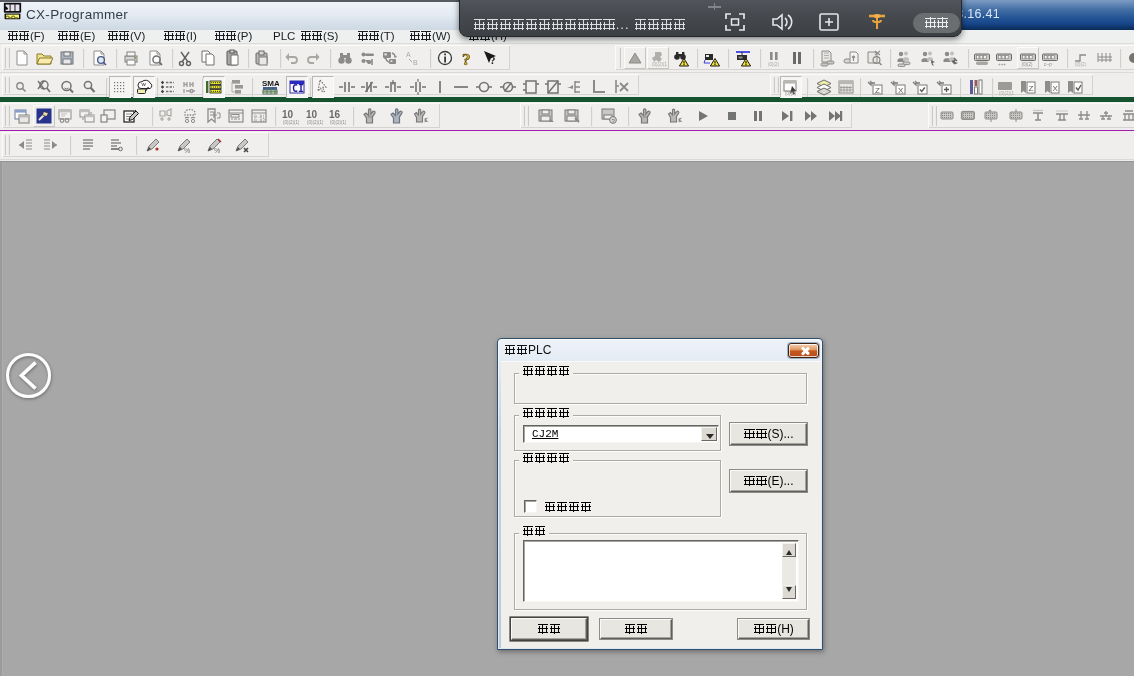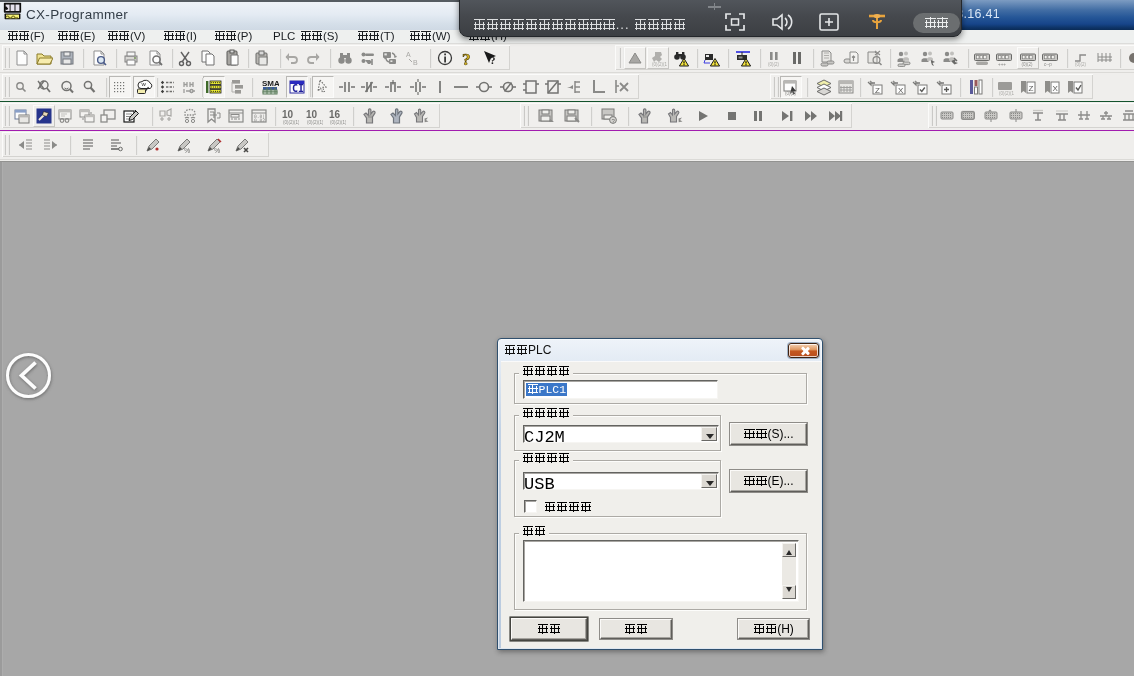--- a/index.html
+++ b/index.html
@@ -333,7 +333,7 @@
         <div class="sep" style="left:1067px"></div>
         <div class="sep" style="left:1120px"></div>
       </div>
-      <div class="trow" style="top:29px;height:29px;border-bottom:1px solid #14532d">
+      <div class="trow" style="top:29px;height:29px;border-bottom:5px solid #14532d">
         <div class="tsec" style="left:2px;width:637px"></div>
         <div class="tsec" style="left:770px;width:323px"></div>
         <div class="grip" style="left:4px"></div>

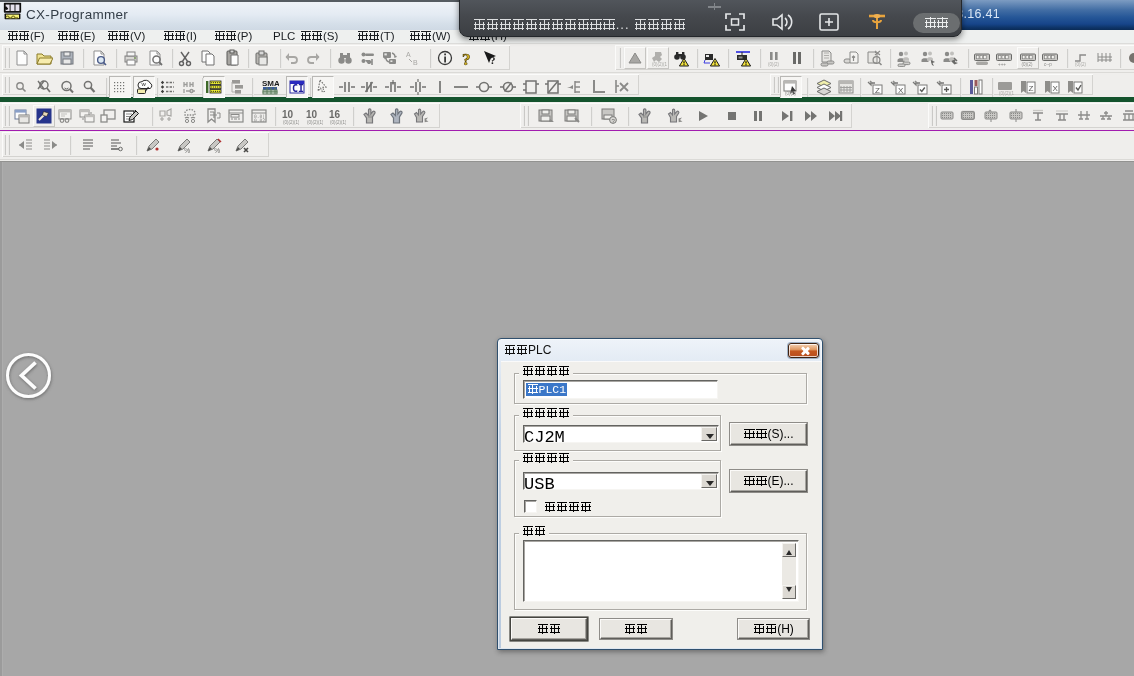--- a/index.html
+++ b/index.html
@@ -912,9 +912,6 @@
       <div id="dlgbody">
         <div class="grp" style="left:13px;top:12px;width:293px;height:31px"></div>
         <div class="glab" style="left:18px;top:4px"><b class="h "></b><b class="h "></b><b class="h "></b><b class="h "></b></div>
-        <div class="tin" style="left:22px;top:19px;width:195px;height:19px">
-          <span id="selwrap"><b class="h" style="color:#fff"></b>PLC1</span>
-        </div>
         <div class="grp" style="left:13px;top:54px;width:207px;height:36px"></div>
         <div class="glab" style="left:18px;top:46px"><b class="h "></b><b class="h "></b><b class="h "></b><b class="h "></b></div>
         <div class="tin combo" style="left:22px;top:64px;width:196px;height:18px">

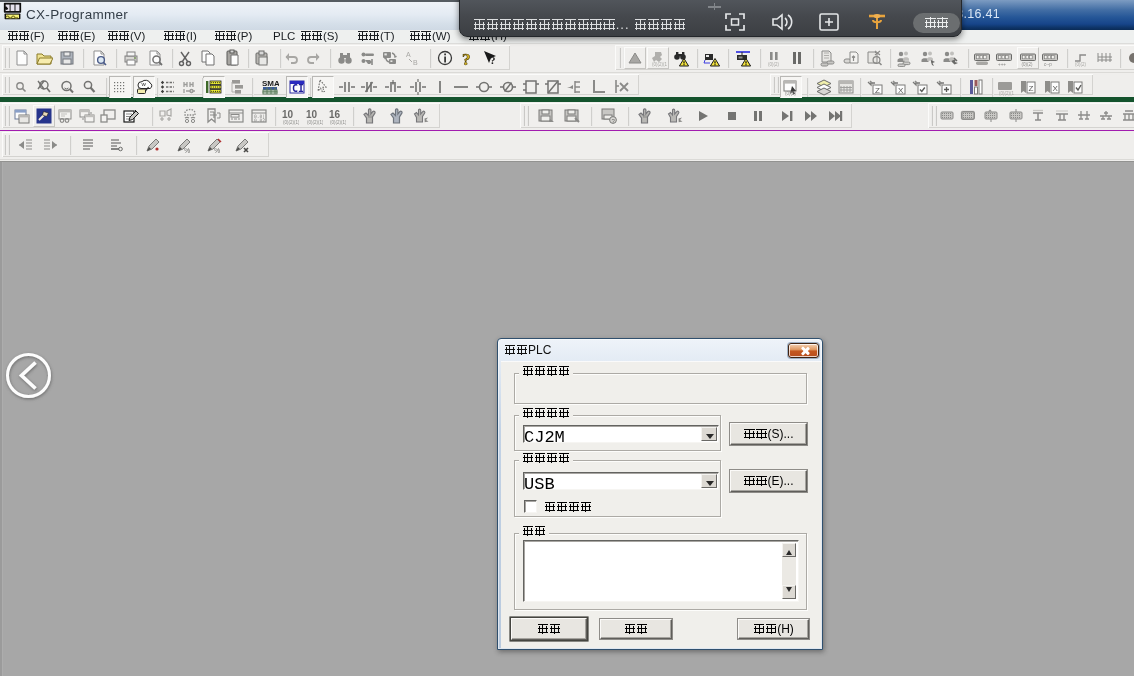--- a/index.html
+++ b/index.html
@@ -44,7 +44,7 @@
 .cbtn{position:absolute;background:#e8e6e1;border:1px solid;border-color:#fbfaf8 #5f5e5a #5f5e5a #fbfaf8;box-shadow:inset -1px -1px 0 #a6a49f, 0 0 0 1px #8e8c88;text-align:center;}
 .combo .arr{position:absolute;right:1px;top:1px;bottom:1px;width:16px;background:#dcd9d3;border:1px solid;border-color:#f4f3f0 #6a6966 #6a6966 #f4f3f0;}
 .combo .arr::after{content:"";position:absolute;left:4px;top:6px;border:4px solid transparent;border-top:5px solid #2a2a2a;}
-.ctext{position:absolute;left:0;top:2px;font-family:"Liberation Mono",monospace;font-size:17px;color:#000;}
+.ctext{position:absolute;left:8px;top:2px;font-family:"Liberation Mono",monospace;font-size:11px;color:#000;text-decoration:underline;}
 #selwrap{position:absolute;left:2px;top:2px;background:#3b77c8;color:#fff;padding:0 1px;height:13px;font-family:"Liberation Mono",monospace;font-size:11.5px;line-height:13px;}
 .cb{position:absolute;width:13px;height:13px;background:#fff;border:1px solid;border-color:#636360 #f6f5f2 #f6f5f2 #636360;box-shadow:inset 1px 1px 0 #a8a6a2;}
 .sb{position:absolute;right:2px;top:2px;bottom:2px;width:14px;background:#ebe9e4;}

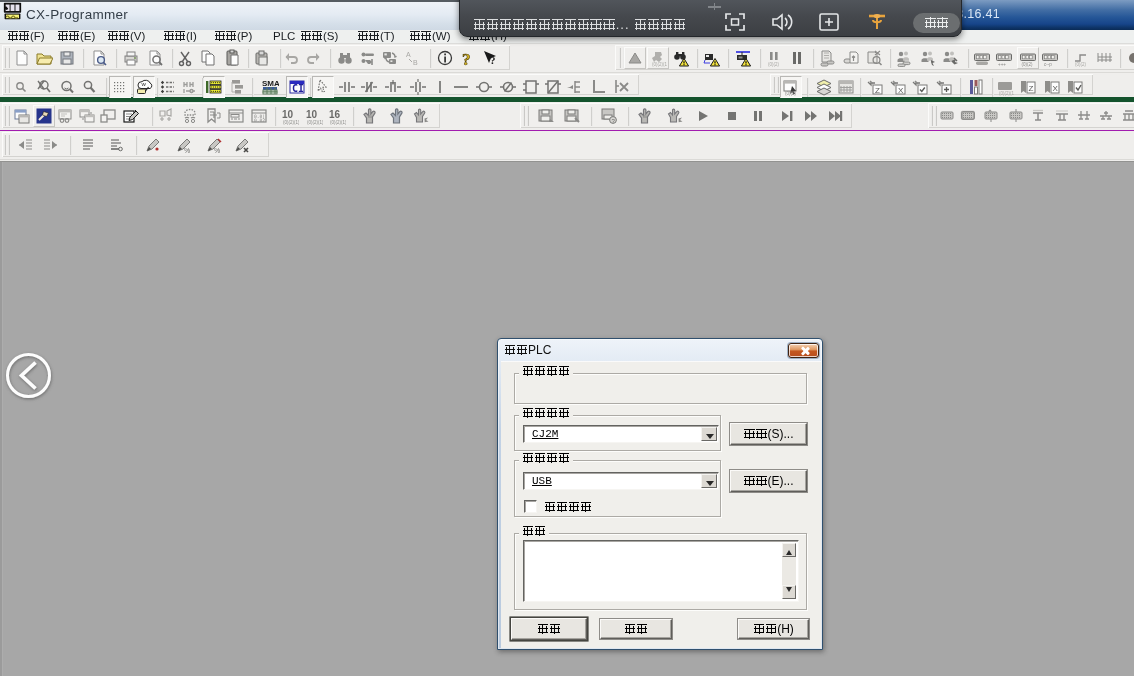--- a/index.html
+++ b/index.html
@@ -921,10 +921,6 @@
         <div class="cbtn" style="left:229px;top:62px;width:77px;height:22px;line-height:20px"><b class="h "></b><b class="h "></b>(S)...</div>
         <div class="grp" style="left:13px;top:99px;width:207px;height:57px"></div>
         <div class="glab" style="left:18px;top:91px"><b class="h "></b><b class="h "></b><b class="h "></b><b class="h "></b></div>
-        <div class="tin combo" style="left:22px;top:111px;width:196px;height:18px">
-          <span class="ctext">USB</span>
-          <span class="arr"></span>
-        </div>
         <div class="cbtn" style="left:229px;top:109px;width:77px;height:22px;line-height:20px"><b class="h "></b><b class="h "></b>(E)...</div>
         <div class="cb" style="left:23px;top:139px"></div>
         <div class="abs" style="left:43px;top:139px"><b class="h "></b><b class="h "></b><b class="h "></b><b class="h "></b></div>

